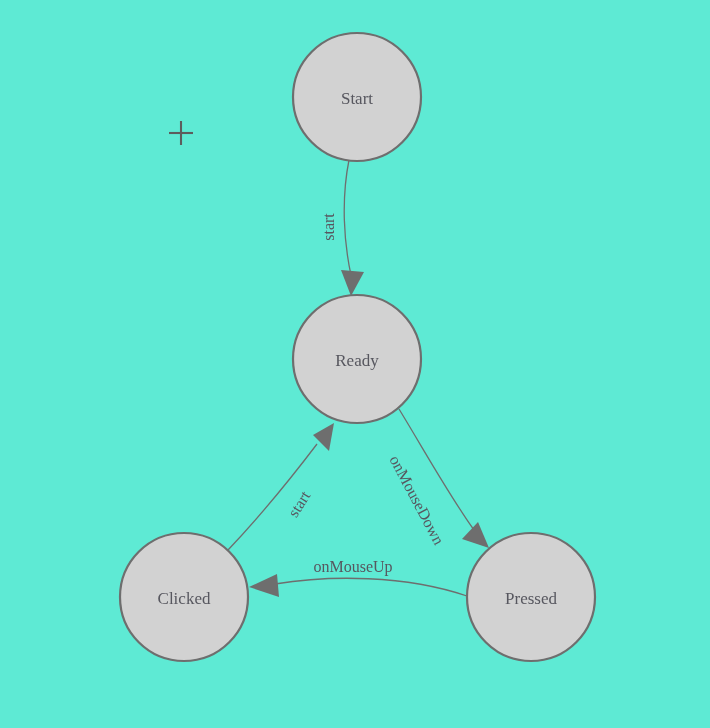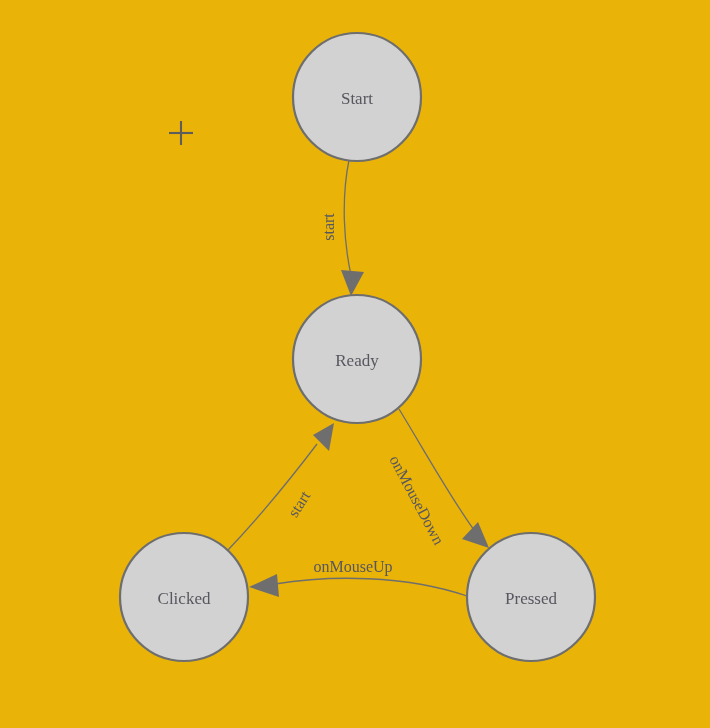--- a/index.html
+++ b/index.html
@@ -17,7 +17,7 @@
     position: relative;
     width: 710px;
     height: 728px;
-    background: #eab308;
+    background: #5eead4;
   }
   svg.graph {
     display: block;

